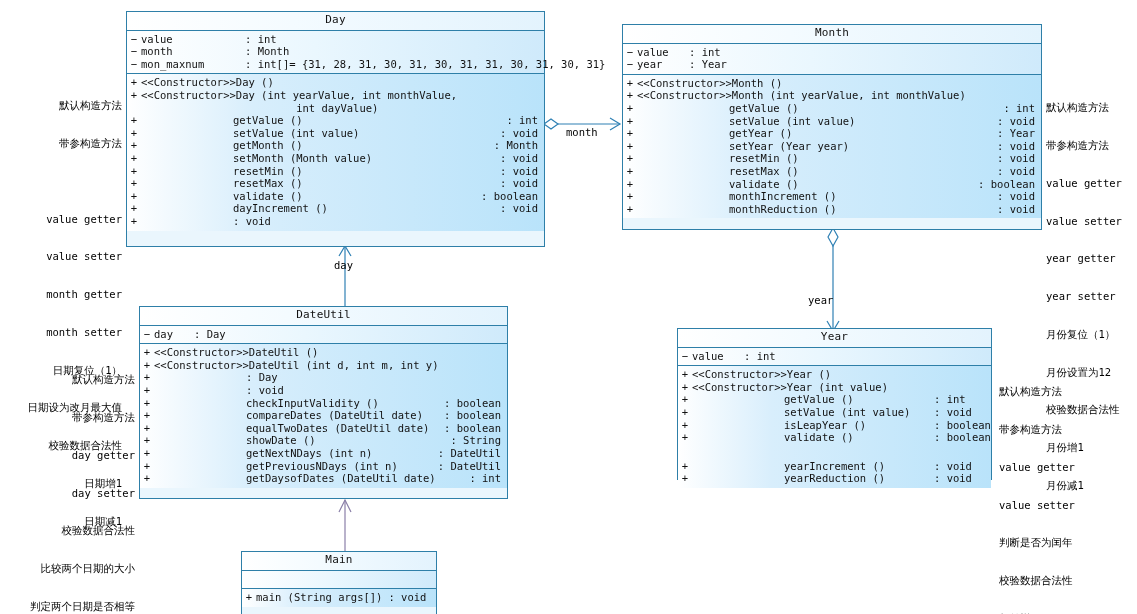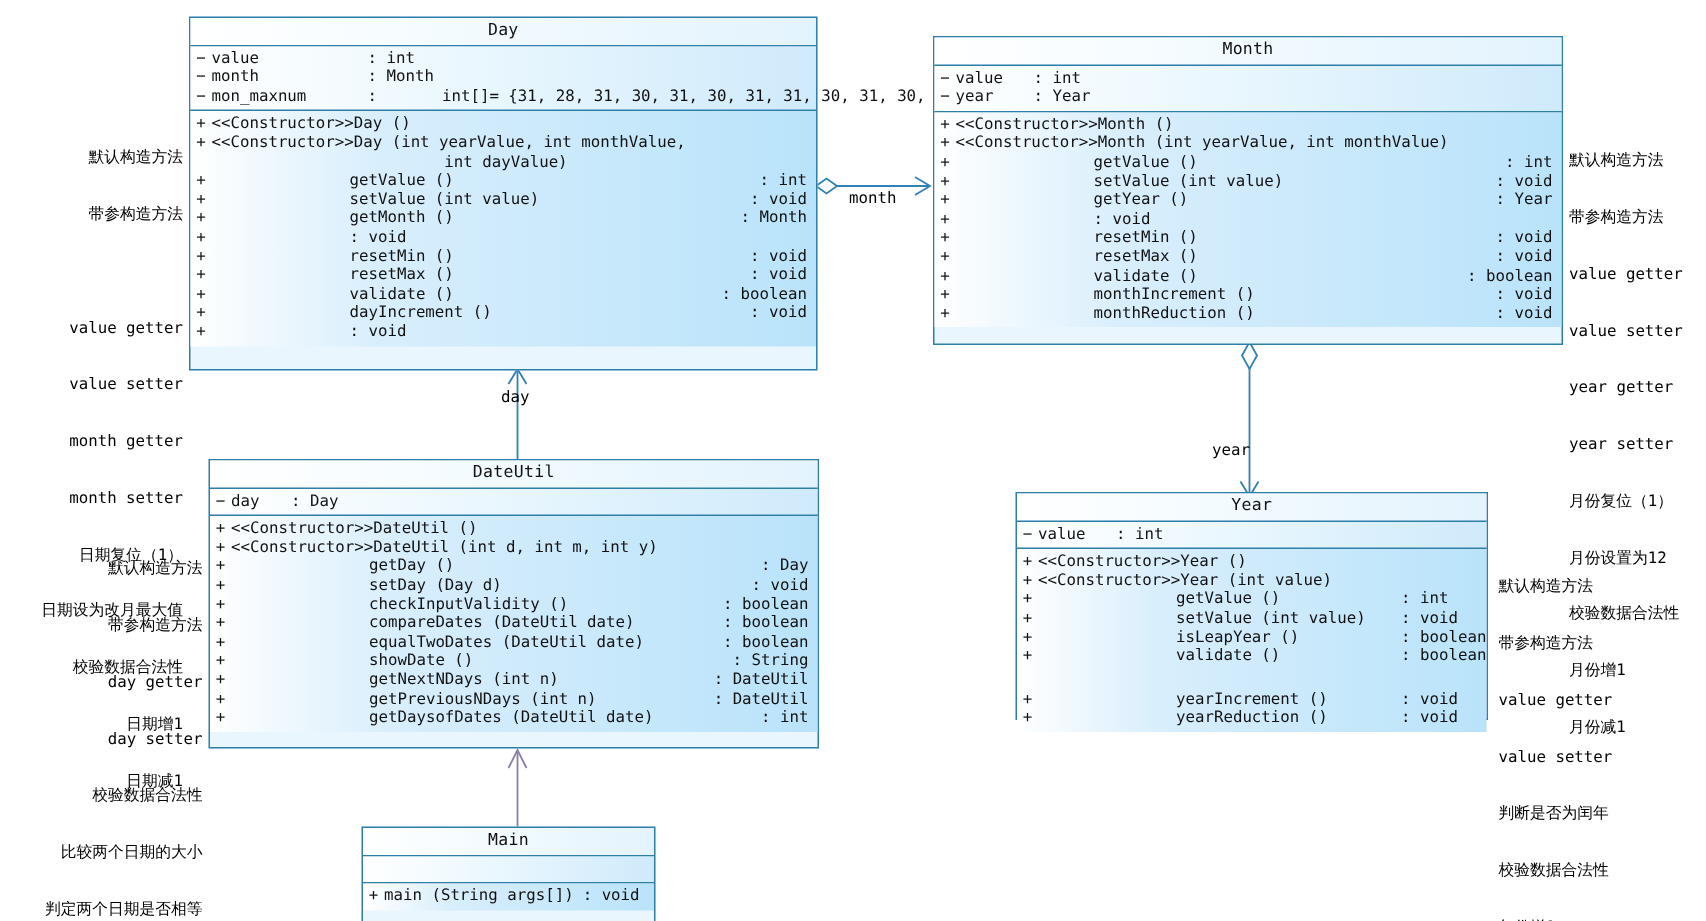--- a/index.html
+++ b/index.html
@@ -124,7 +124,7 @@
       <div class="row">
         <span class="vis">−</span>
         <span class="attr-name" style="width:104px;">mon_maxnum</span>
-        <span class="cont">: </span><span class="attr-type" style="width:48px;margin-left:37px;">int[]</span>
+        <span class="cont">: </span><span class="attr-type" style="width:48px;">int[]</span>
         <span class="attr-init">= {31, 28, 31, 30, 31, 30, 31, 31, 30, 31, 30, 31}</span>
       </div>
     </div>

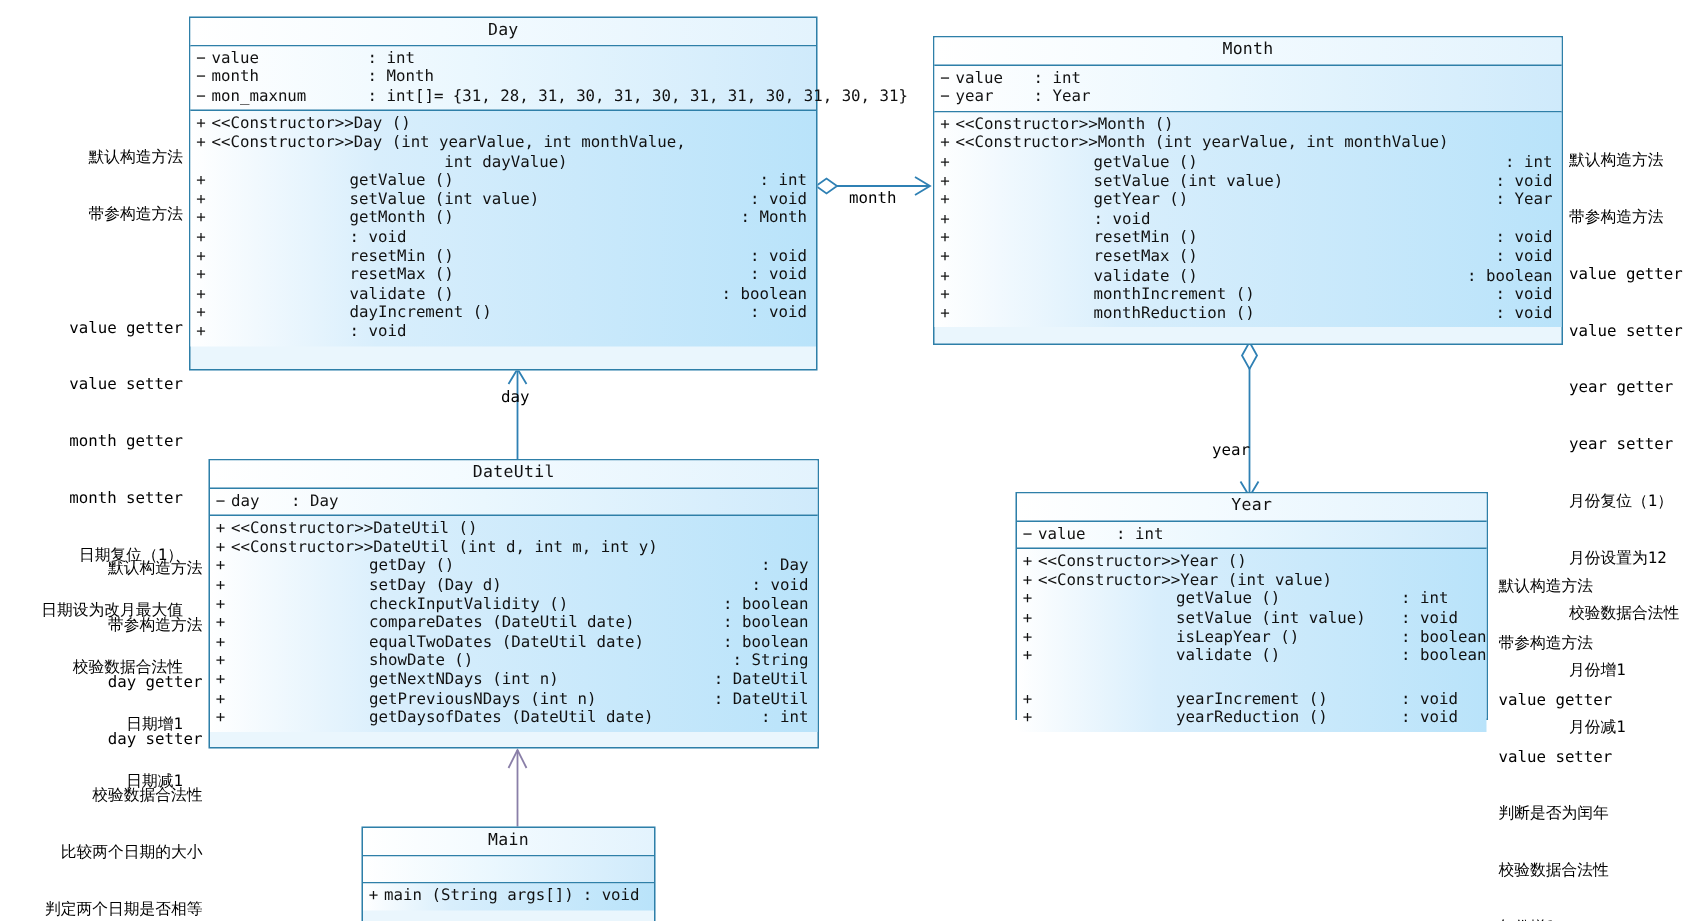--- a/index.html
+++ b/index.html
@@ -260,6 +260,7 @@
       <div class="row">
         <span class="vis">+</span>
         <span class="stereo"></span>
+        <span class="sig">setYear (Year year)</span>
         <span class="typ">void</span>
       </div>
       <div class="row">

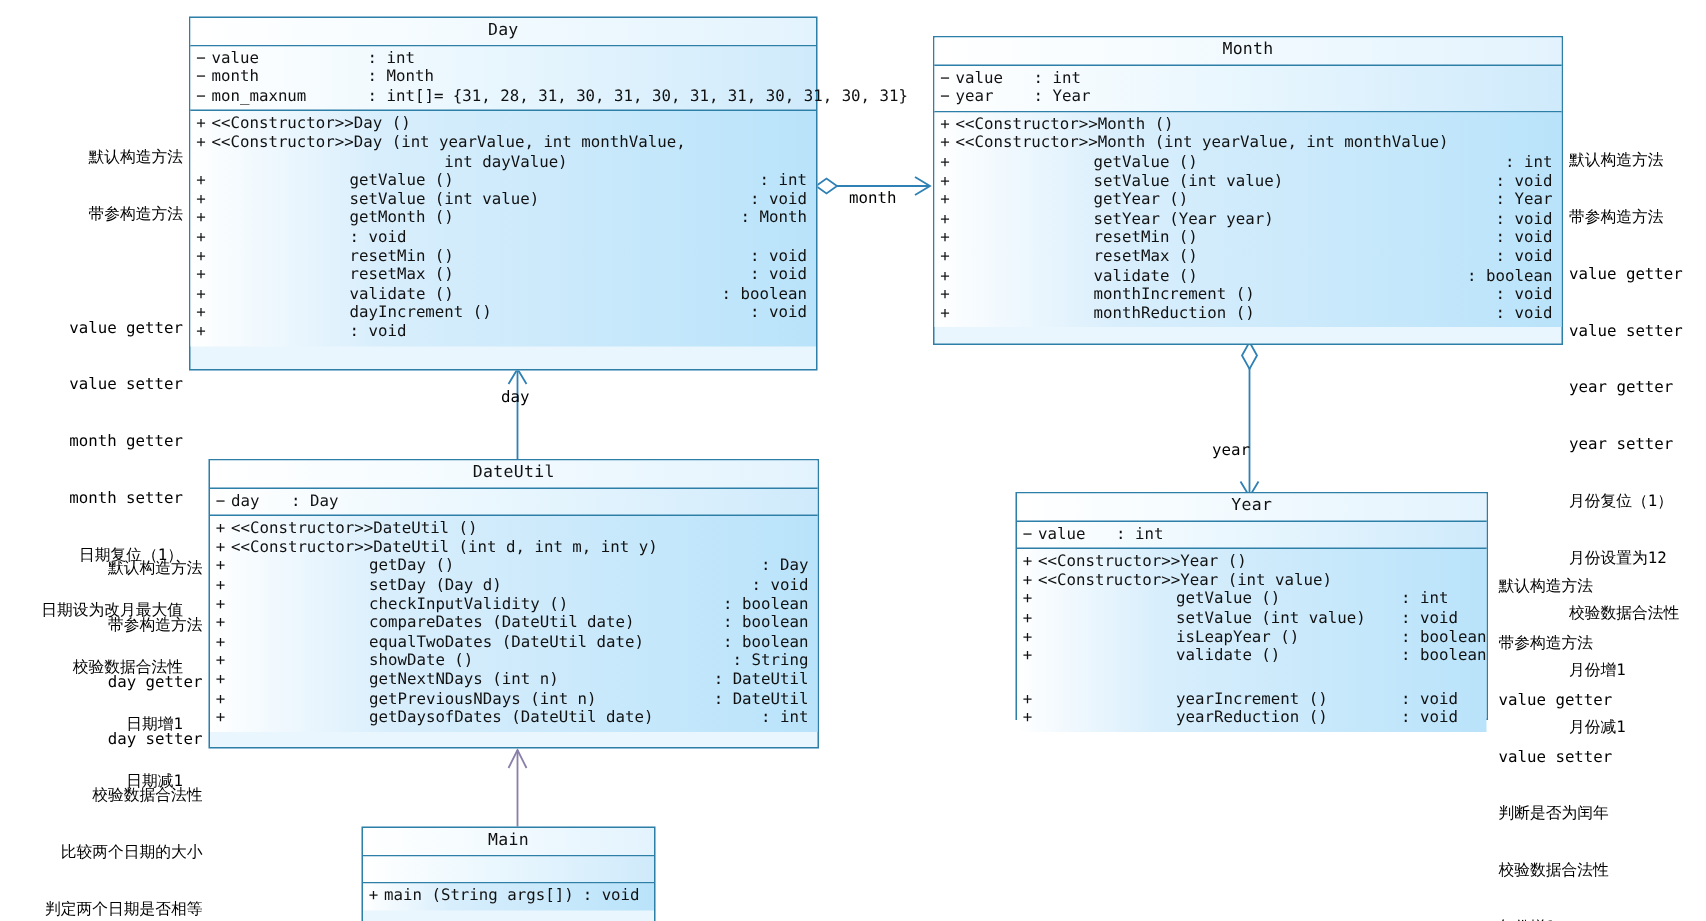--- a/index.html
+++ b/index.html
@@ -165,6 +165,7 @@
       <div class="row">
         <span class="vis">+</span>
         <span class="stereo"></span>
+        <span class="sig">setMonth (Month value)</span>
         <span class="typ">void</span>
       </div>
       <div class="row">

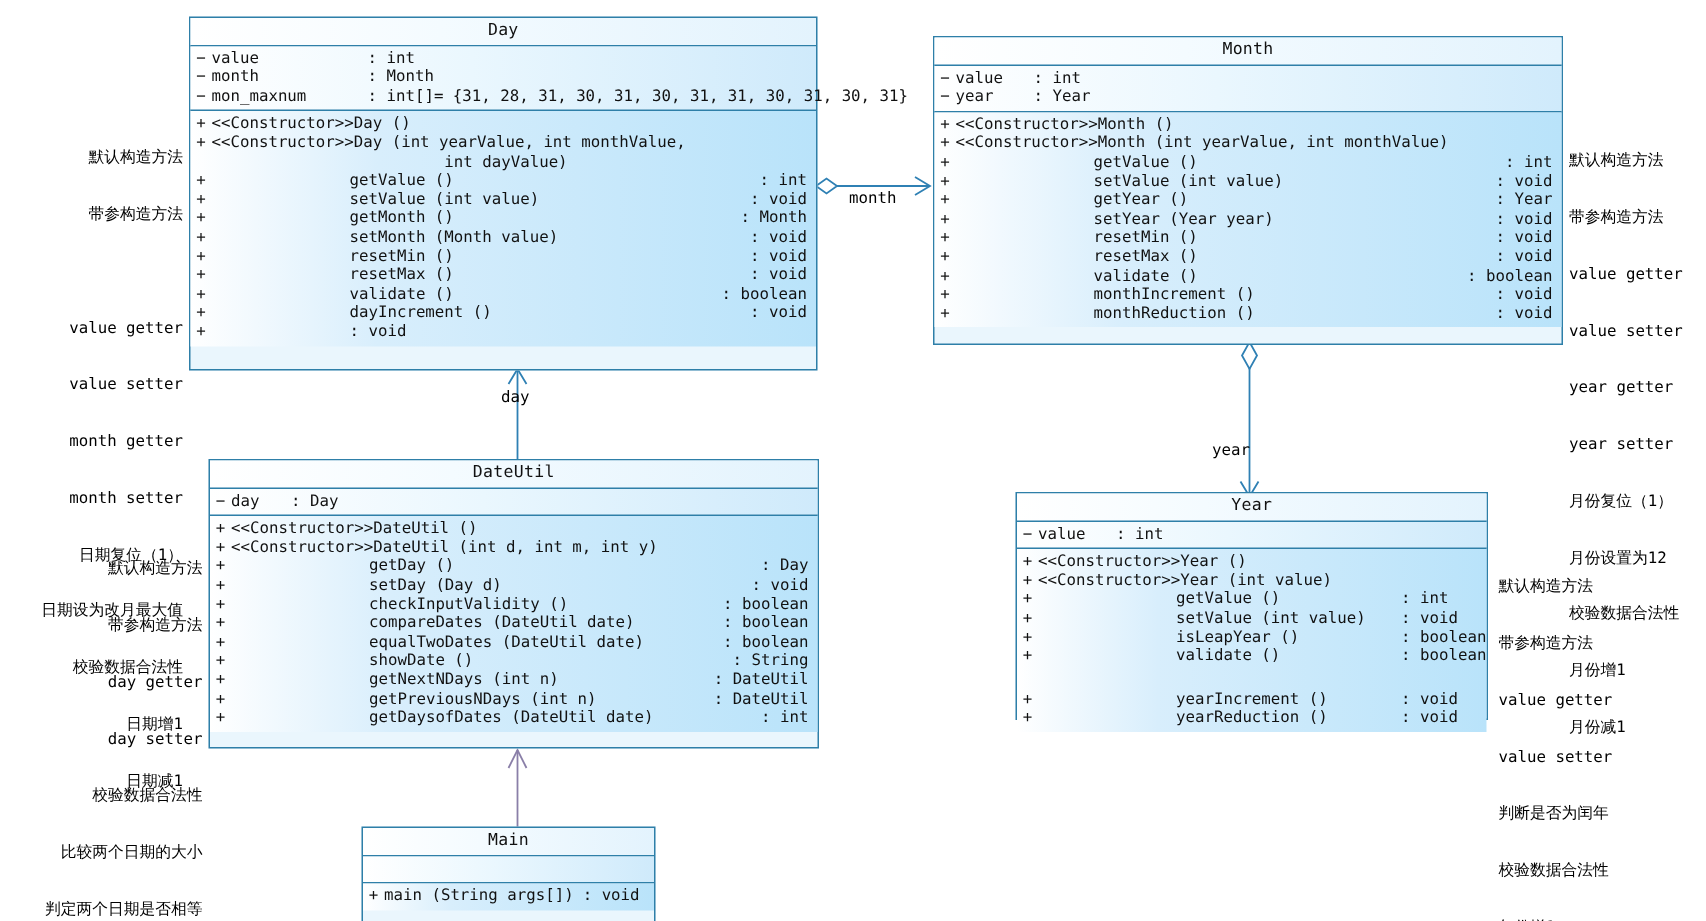--- a/index.html
+++ b/index.html
@@ -311,7 +311,7 @@
     <div>月份减1</div>
   </div>
 
-  <div class="uml" id="box-dateutil" style="left:139px;top:306px;width:407px;height:193px;">
+  <div class="uml" id="box-dateutil" style="left:139px;top:306px;width:369px;height:193px;">
     <div class="title">DateUtil</div>
     <div class="attrs">
       <div class="row">

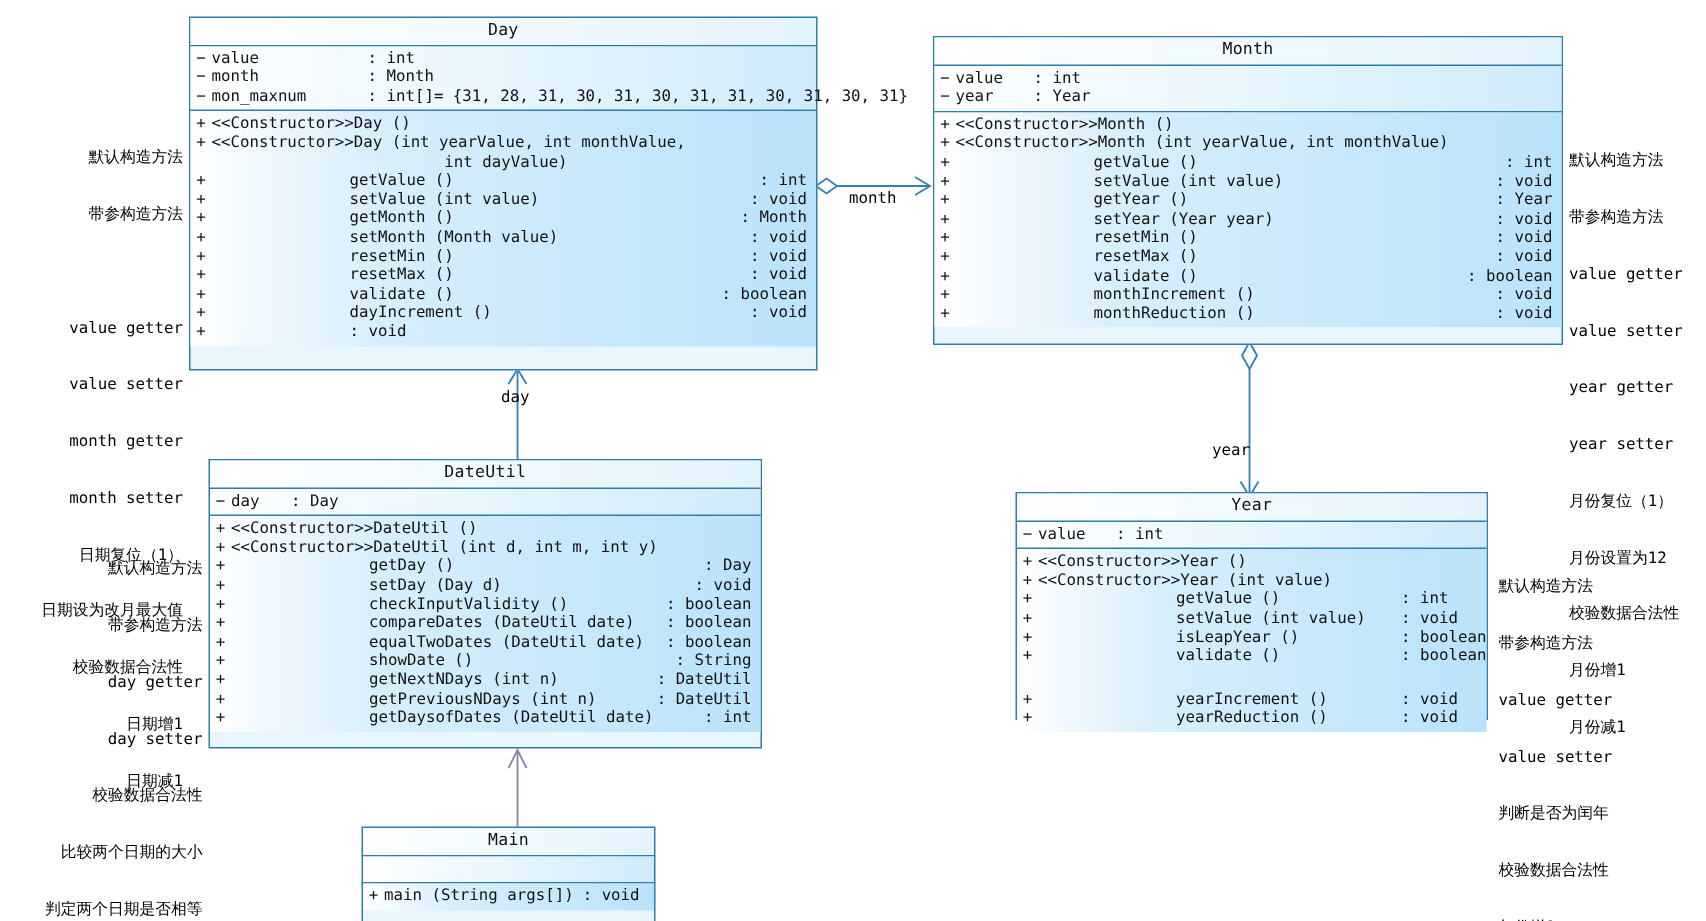--- a/index.html
+++ b/index.html
@@ -334,7 +334,6 @@
       <div class="row">
         <span class="vis">+</span>
         <span class="stereo"></span>
-        <span class="sig">getDay ()</span>
         <span class="typ">Day</span>
       </div>
       <div class="row">

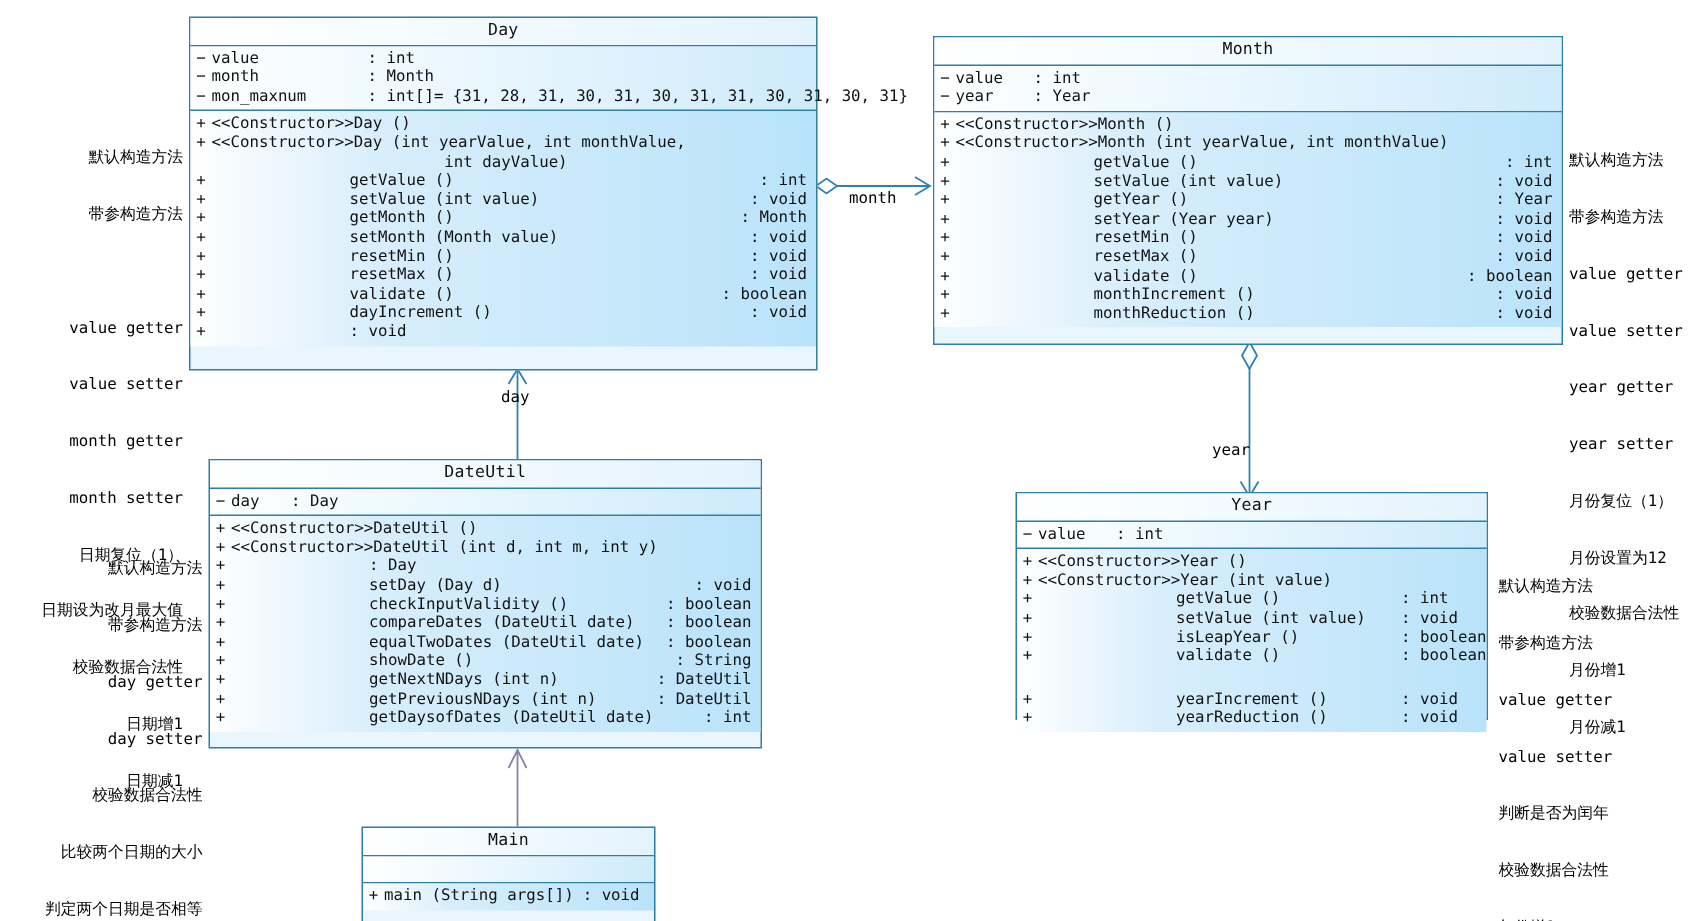--- a/index.html
+++ b/index.html
@@ -339,7 +339,6 @@
       <div class="row">
         <span class="vis">+</span>
         <span class="stereo"></span>
-        <span class="sig">setDay (Day d)</span>
         <span class="typ">void</span>
       </div>
       <div class="row">

